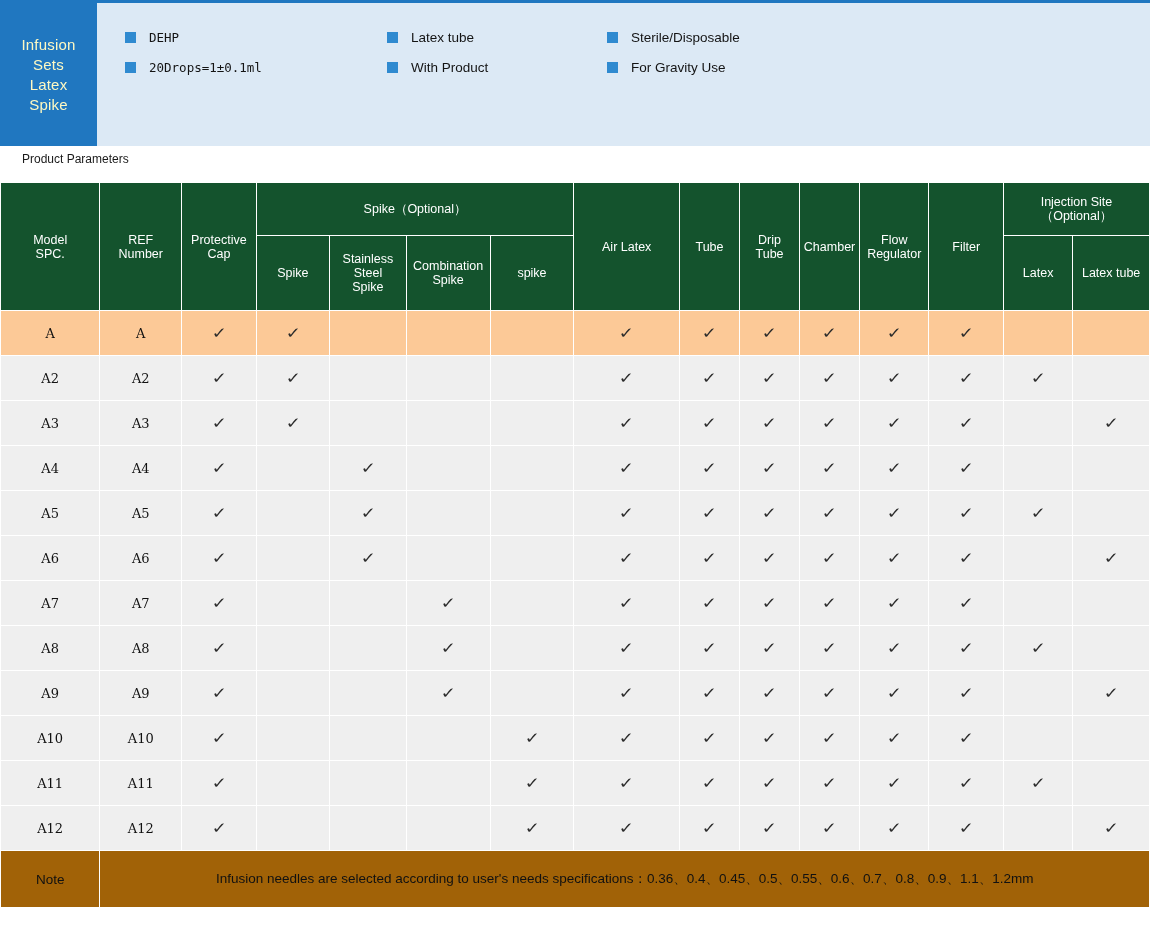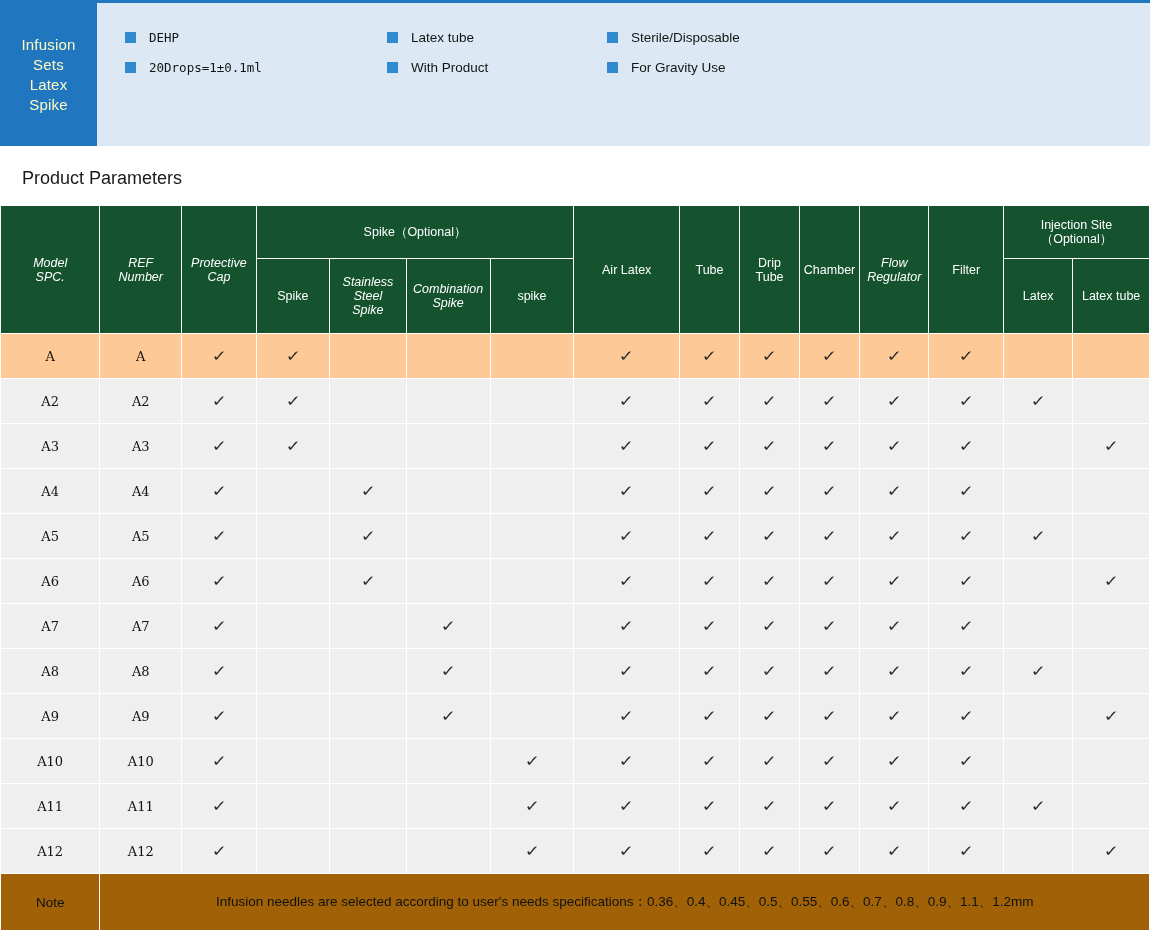--- a/index.html
+++ b/index.html
@@ -66,8 +66,8 @@
 
   
   #section-heading{
-    margin:22px 0 0 22px;
-    font-size:18px;
+    margin:6px 0 0 22px;
+    font-size:12px;
     color:#1a1a1a;
   }
 

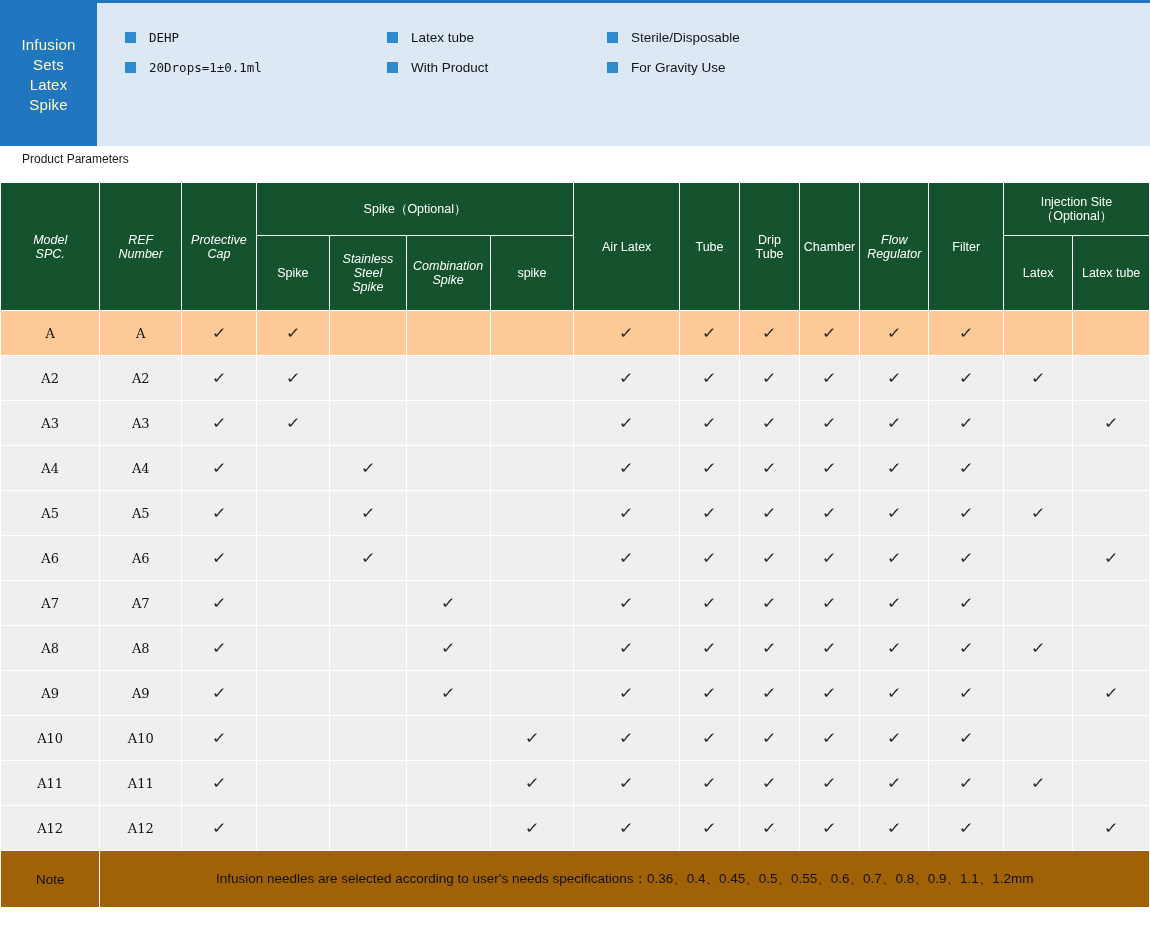--- a/index.html
+++ b/index.html
@@ -91,7 +91,7 @@
     font-size:12.5px;
     line-height:14px;
   }
-  th.hdr-left{text-align:left;padding-left:9px;font-style:italic;}
+  th.hdr-left{text-align:left;padding-left:9px;}
   th.small{font-size:11.5px;}
   th.h-tall{height:126px;}
   th.h-group{height:52px;}

